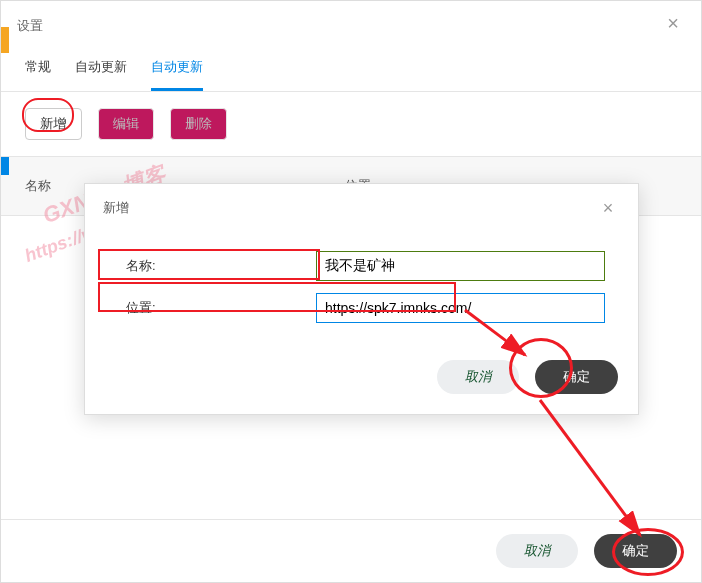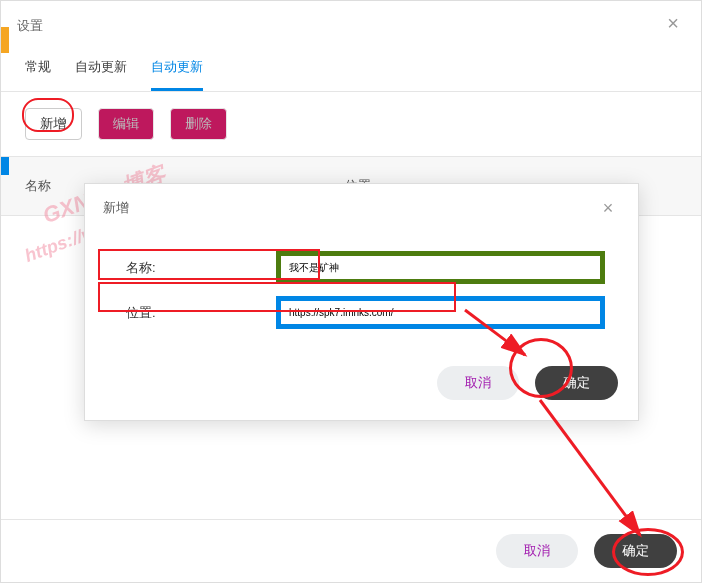--- a/index.html
+++ b/index.html
@@ -105,9 +105,10 @@
     }
     .form-input {
       flex: 1;
-      border: 5px solid #4d7c0f;
+      border: 1px solid #4d7c0f;
       padding: 6px 8px;
-      font-size: 10px;
+      font-size: 14px;
+      margin-left: 40px;
     }
     .form-input.focused {
       border-color: #0086e5;

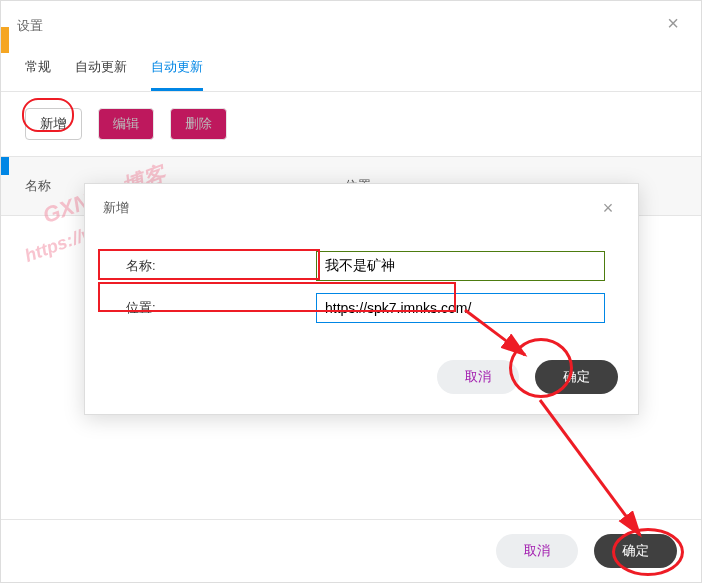--- a/index.html
+++ b/index.html
@@ -72,7 +72,7 @@
     }
     .btn-gray {
       background: #eceef0; border: none; border-radius: 18px;
-      padding: 8px 28px; cursor: pointer; color: #a21caf;
+      padding: 8px 28px; cursor: pointer; color: #14532d; font-style: italic;
     }
     .btn-primary {
       background: #404040; color: #fff; border: none; border-radius: 18px;

